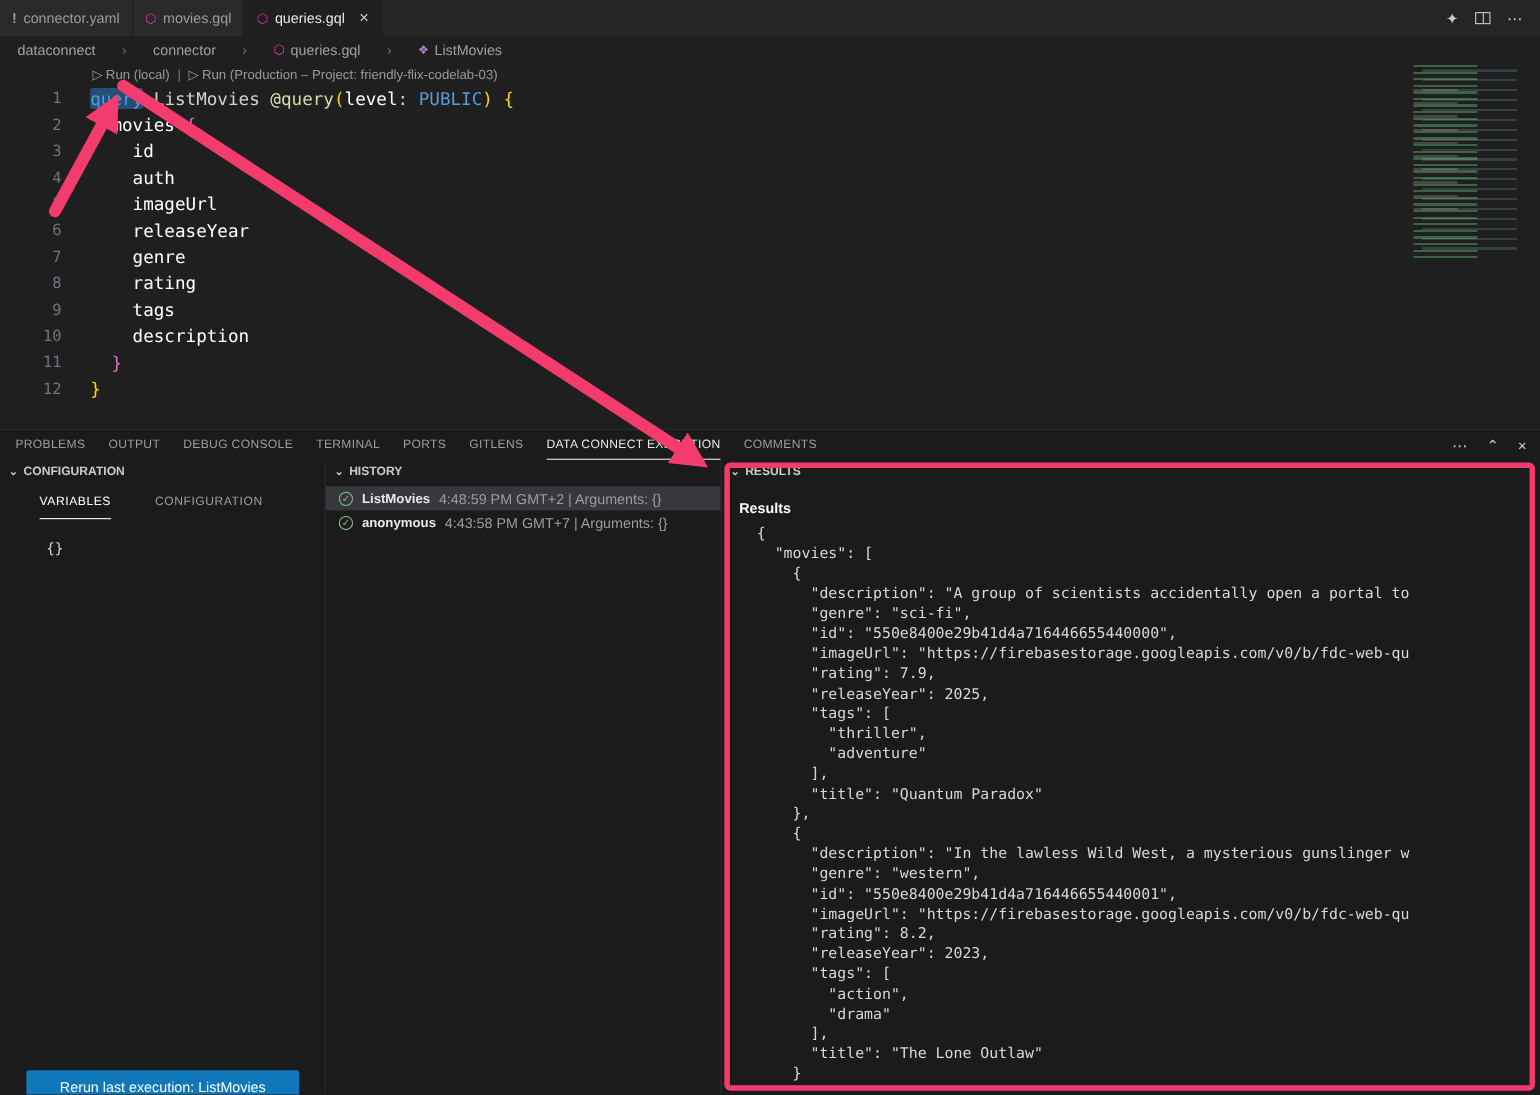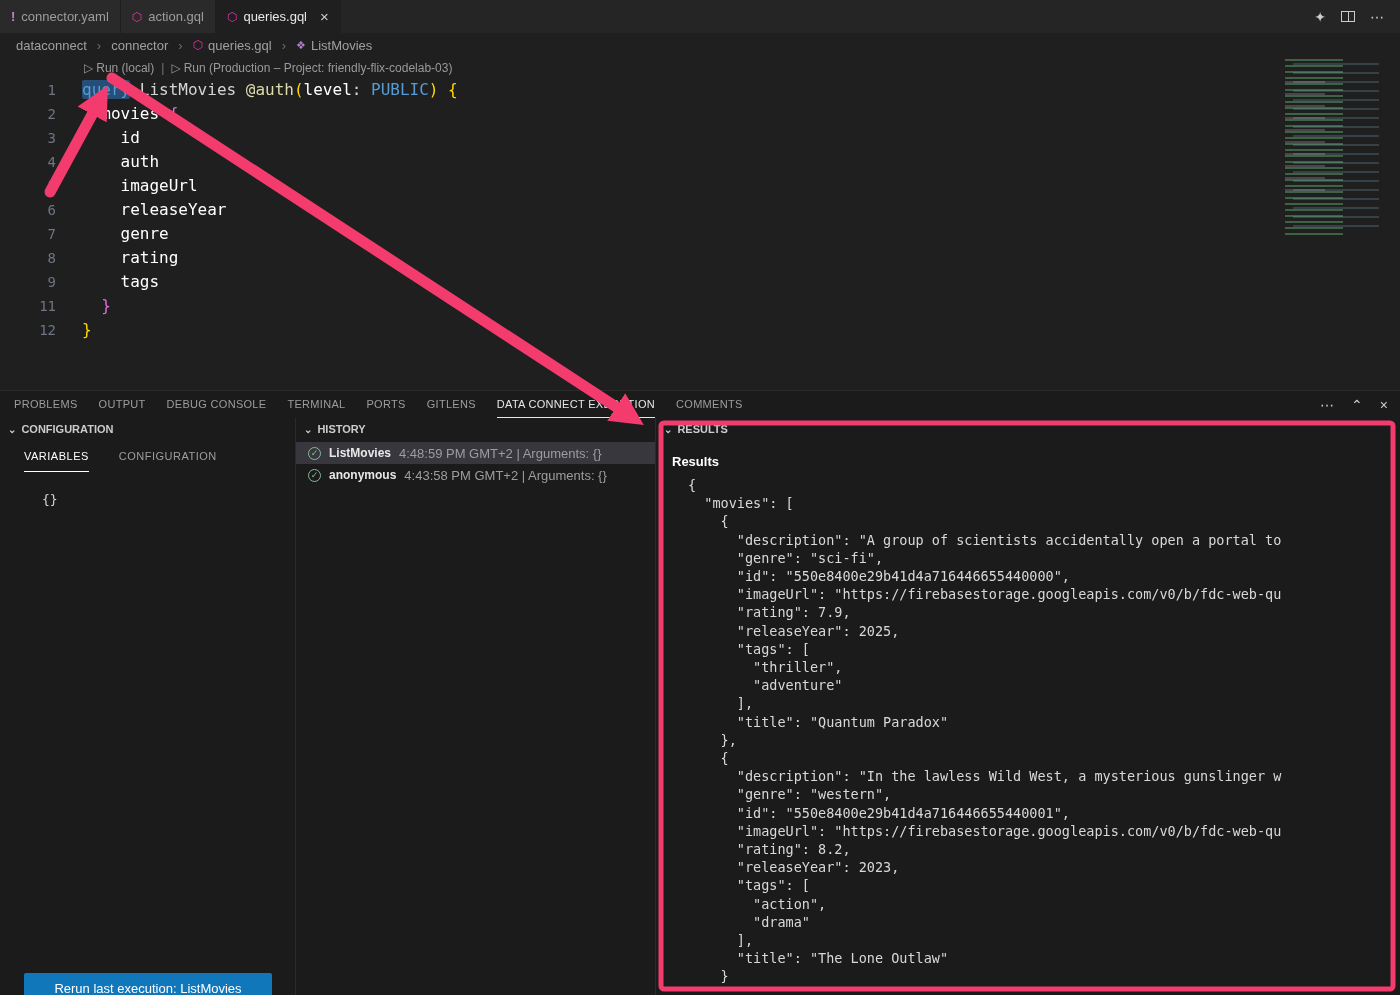--- a/index.html
+++ b/index.html
@@ -125,7 +125,7 @@
         </div>
         <div class="tab">
           <span class="ticon gql">⬡</span>
-          <span class="tlabel">action.gql</span>
+          <span class="tlabel">movies.gql</span>
         </div>
         <div class="tab active">
           <span class="ticon gql">⬡</span>

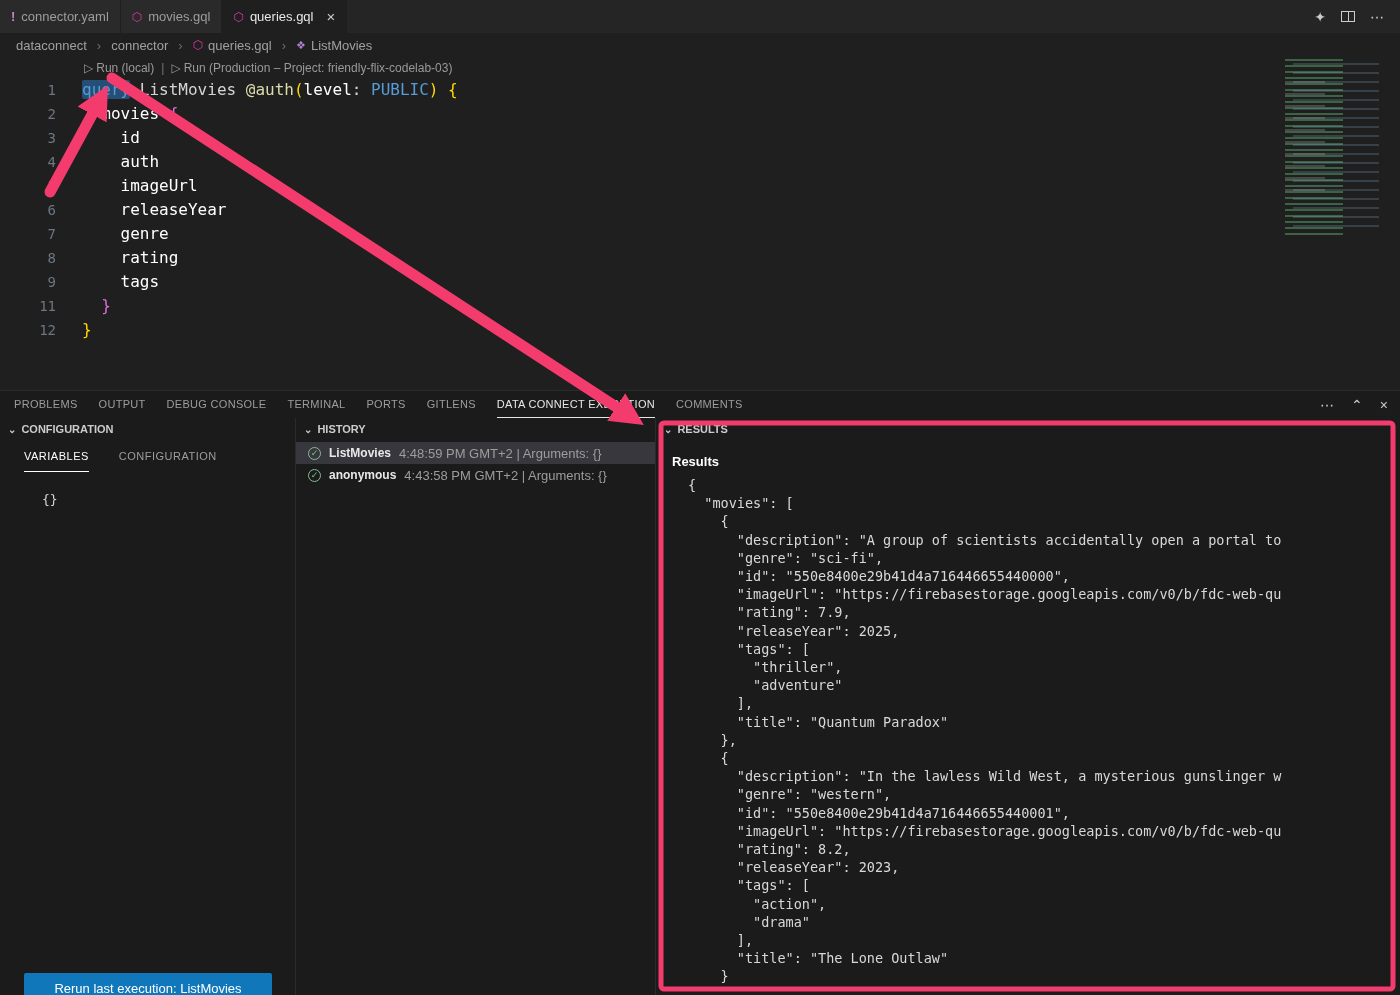--- a/index.html
+++ b/index.html
@@ -25,7 +25,7 @@
 
   
   .breadcrumb { position:absolute; top:33px; left:0; right:0; height:24px; display:flex;
-                align-items:center; gap:10px; padding-left:16px; font-size:13px; color:#a0a0a0; }
+                align-items:center; gap:24px; padding-left:16px; font-size:13px; color:#a0a0a0; }
   .bsep { color:#6e6e6e; }
   .bitem { display:flex; align-items:center; gap:5px; cursor:pointer; }
   .bicon.graphql { color:var(--gql); font-size:12px; }

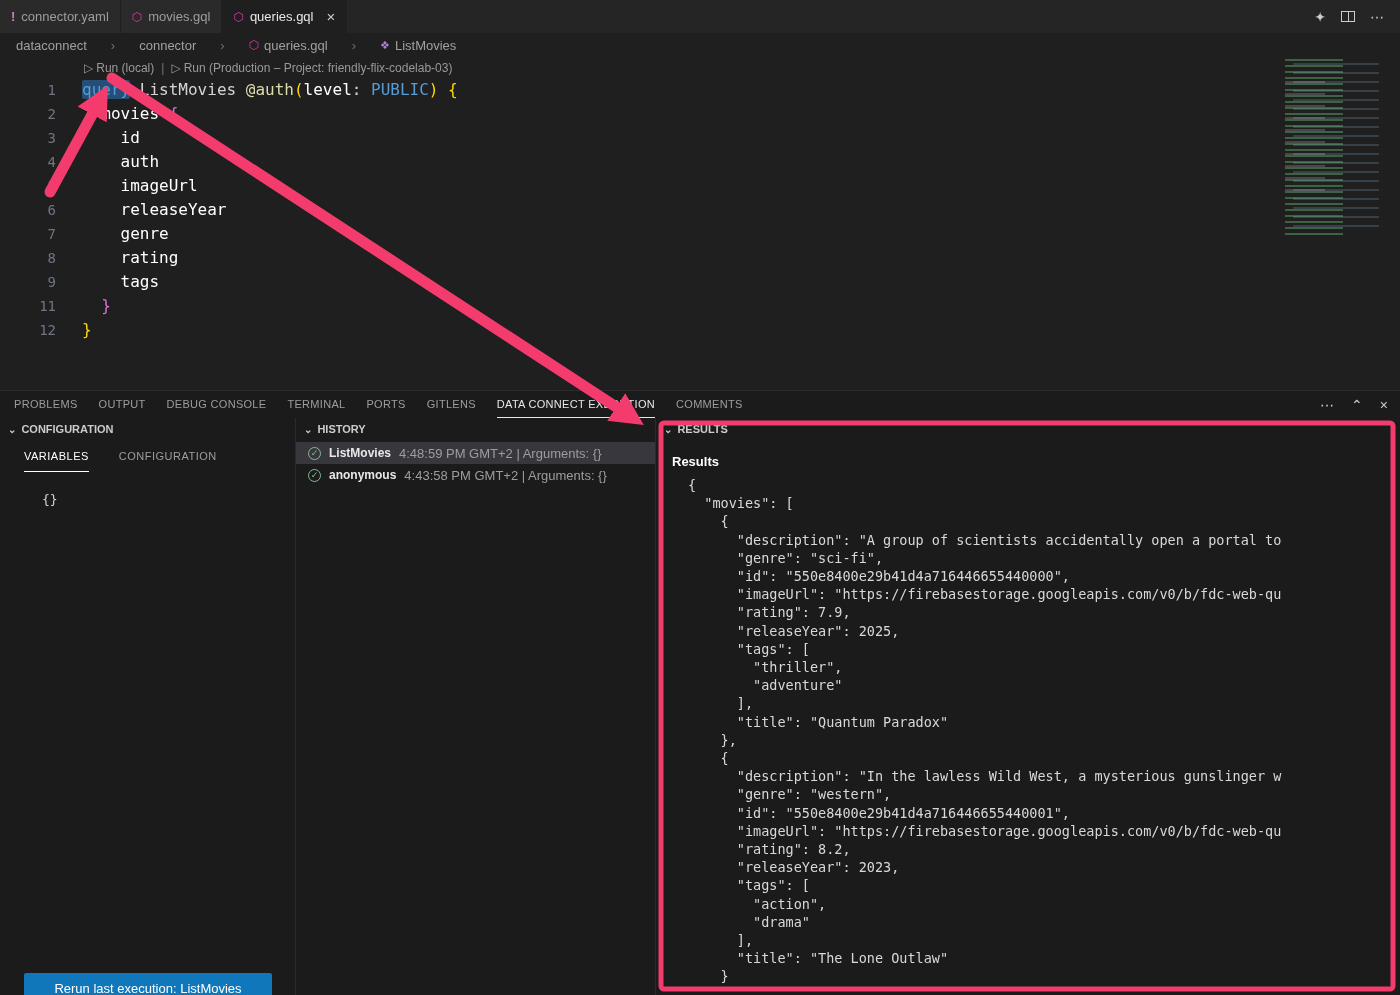--- a/index.html
+++ b/index.html
@@ -175,7 +175,7 @@
     <div class="code">
         <div class="cline">
           <span class="ln">1</span>
-          <span class="lc"><span class="kw sel">query</span><span class="pln"> </span><span class="op">ListMovies</span><span class="pln"> </span><span class="dec">@auth</span><span class="b1">(</span><span class="attr">level</span><span class="pln">: </span><span class="kw">PUBLIC</span><span class="b1">)</span><span class="pln"> </span><span class="b1">{</span></span>
+          <span class="lc"><span class="kw sel">query</span><span class="pln"> </span><span class="op">ListMovies</span><span class="pln"> </span><span class="dec">@query</span><span class="b1">(</span><span class="attr">level</span><span class="pln">: </span><span class="kw">PUBLIC</span><span class="b1">)</span><span class="pln"> </span><span class="b1">{</span></span>
         </div>
         <div class="cline">
           <span class="ln">2</span>

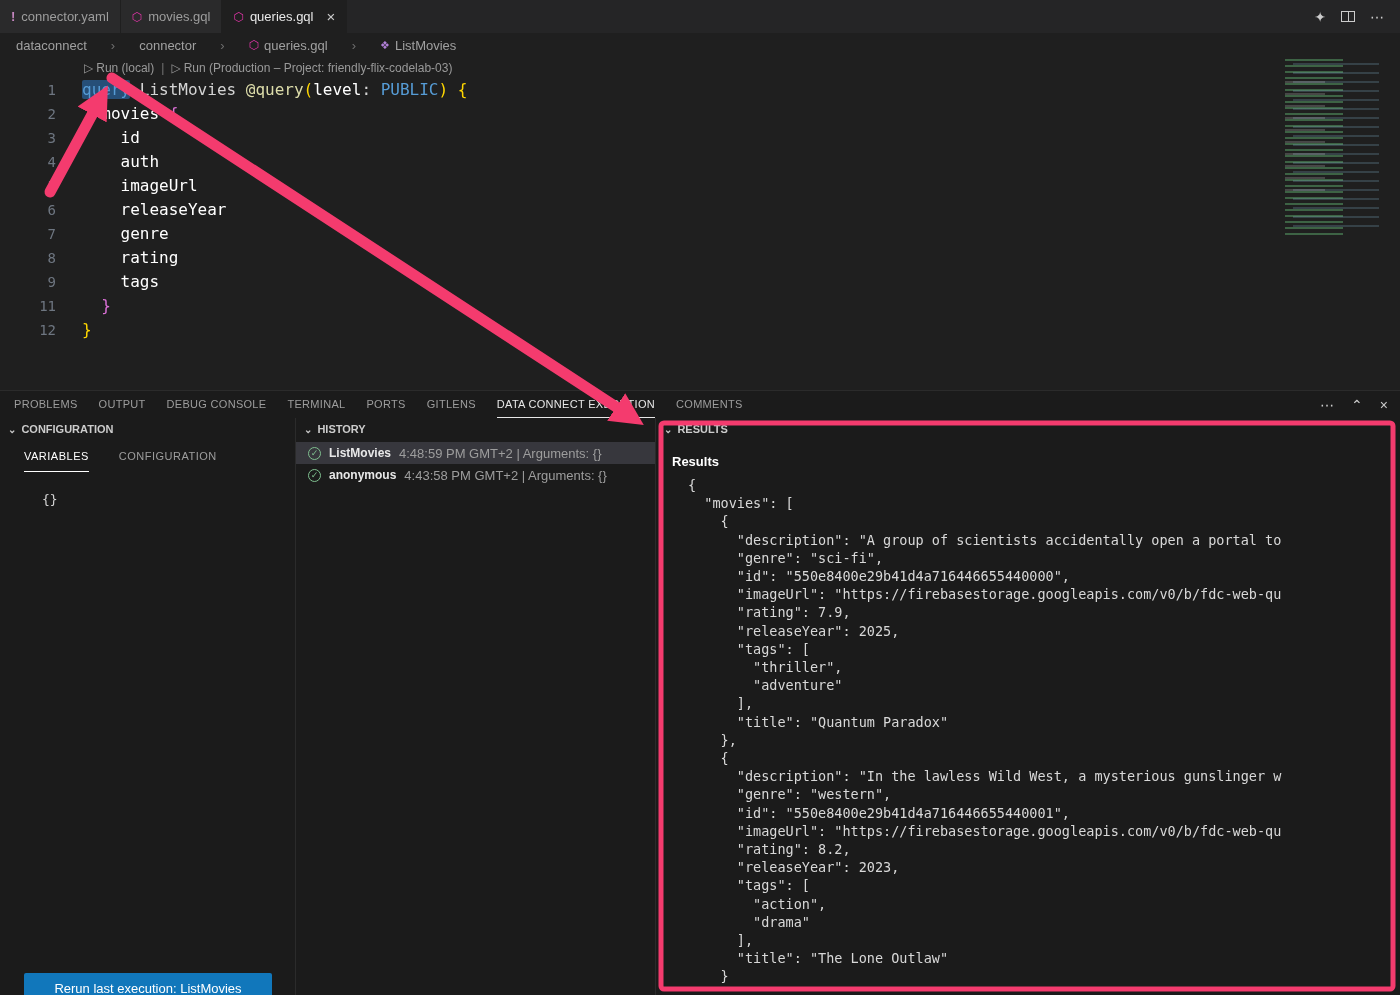--- a/index.html
+++ b/index.html
@@ -208,6 +208,10 @@
         <div class="cline">
           <span class="ln">9</span>
           <span class="lc"><span class="pln">    </span><span class="attr">tags</span></span>
+        </div>
+        <div class="cline">
+          <span class="ln">10</span>
+          <span class="lc"><span class="pln">    </span><span class="attr">description</span></span>
         </div>
         <div class="cline">
           <span class="ln">11</span>

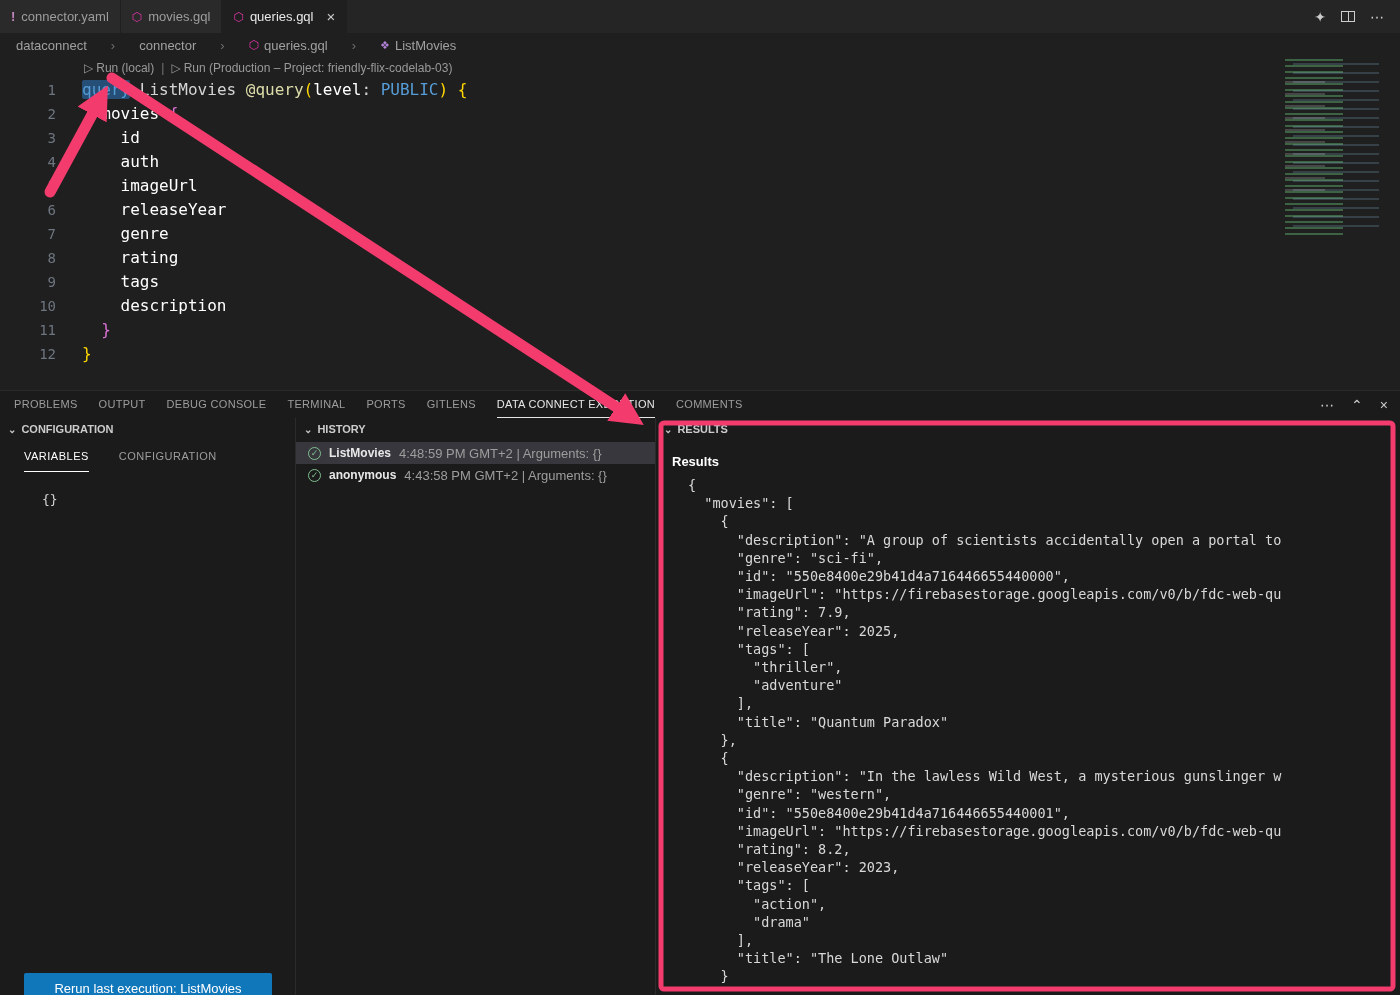--- a/index.html
+++ b/index.html
@@ -80,7 +80,7 @@
                 font-size:11px; font-weight:bold; color:#cccccc; cursor:pointer; }
   .chev { font-size:10px; color:#cccccc; }
 
-  .config-tabs { display:flex; gap:30px; padding-left:24px; height:32px; align-items:stretch;
+  .config-tabs { display:flex; gap:40px; padding-left:36px; height:32px; align-items:stretch;
                  font-size:11px; letter-spacing:.5px; color:#9d9d9d; }
   .ctab { display:flex; align-items:center; border-bottom:1px solid transparent; cursor:pointer; }
   .ctab.active { color:#ffffff; border-bottom-color:#ffffff; }

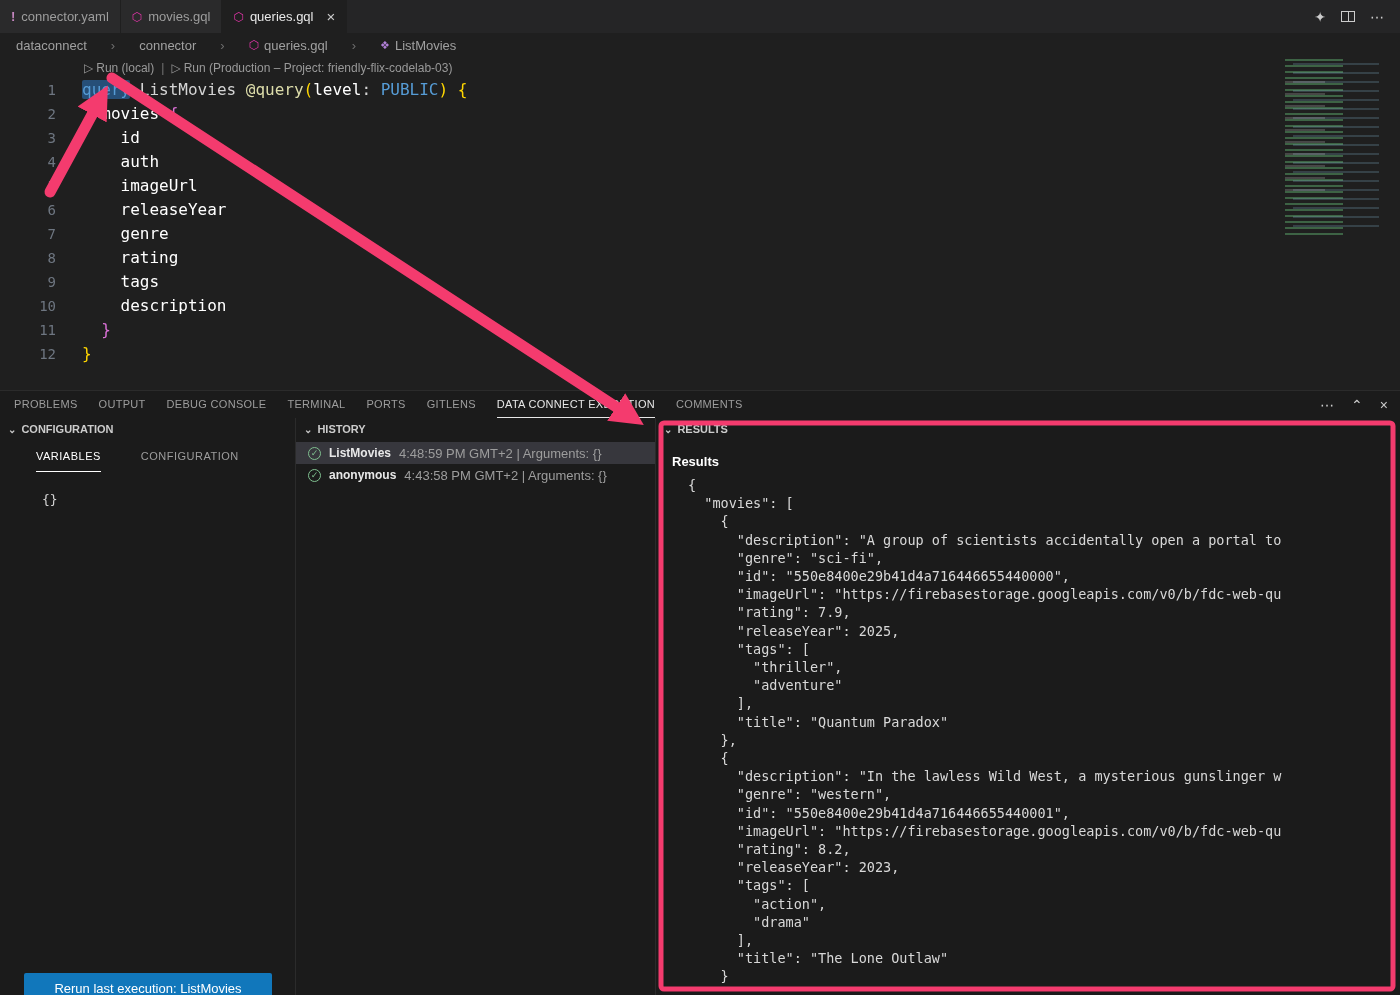--- a/index.html
+++ b/index.html
@@ -274,7 +274,7 @@
             <div class="hrow">
               <span class="hcheck">✓</span>
               <span class="hname">anonymous</span>
-              <span class="hmeta">4:43:58 PM GMT+2 | Arguments: {}</span>
+              <span class="hmeta">4:43:58 PM GMT+7 | Arguments: {}</span>
             </div>
           </div>
       </div>

